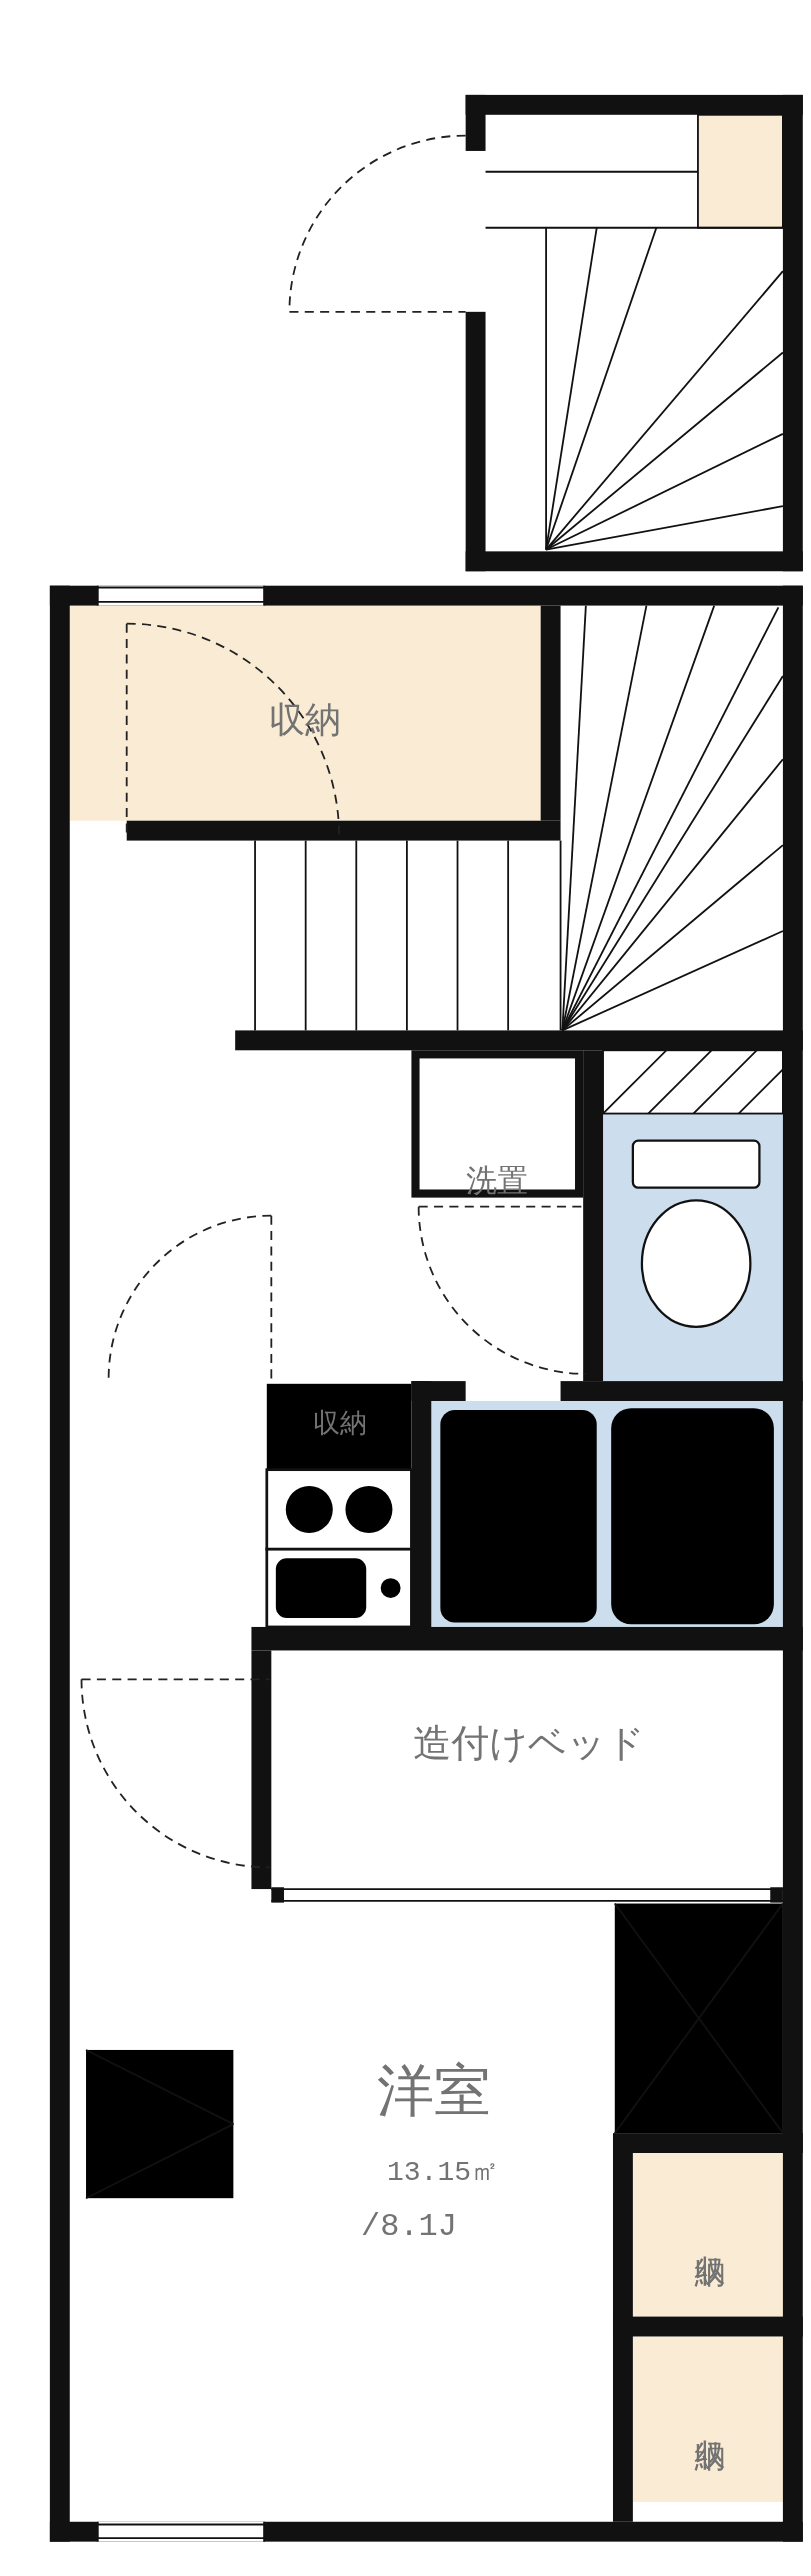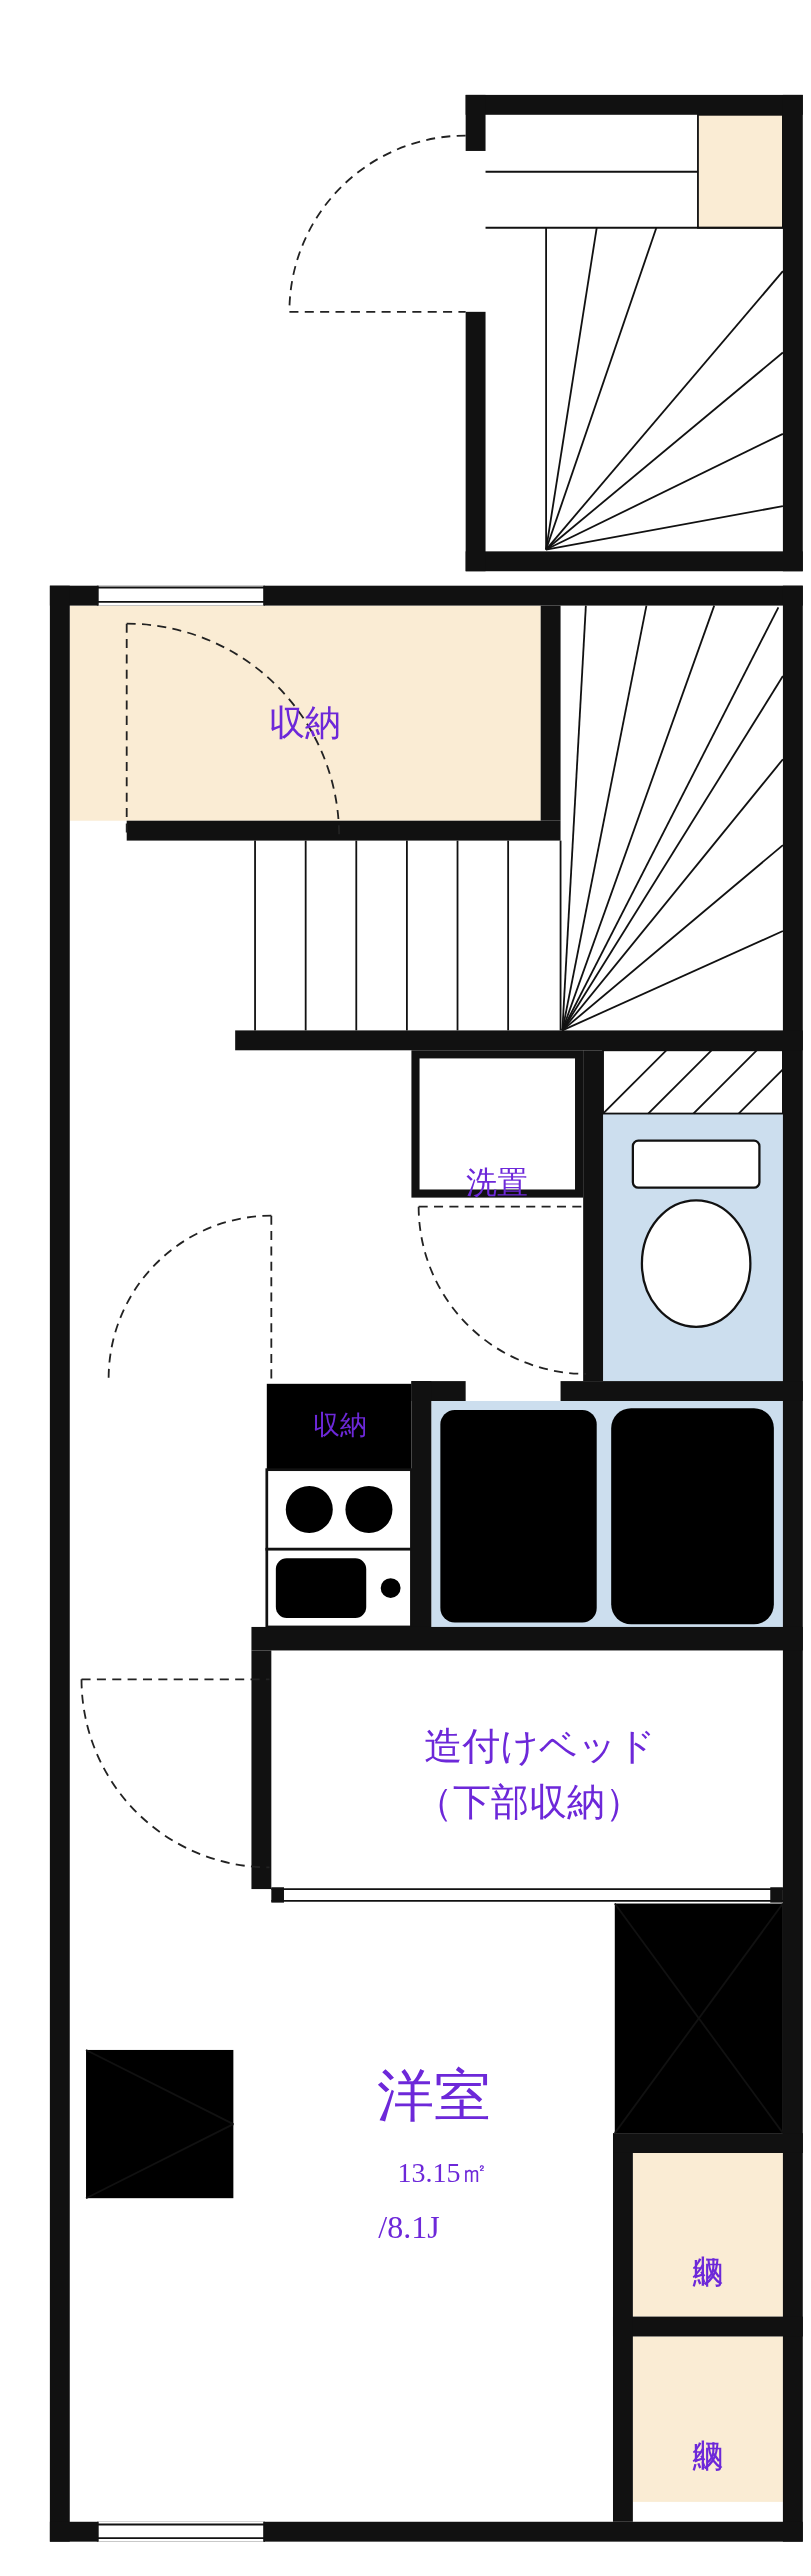--- a/index.html
+++ b/index.html
@@ -6,8 +6,8 @@
   .canvas{position:relative;width:812px;height:2576px;background:#ffffff;overflow:hidden;}
   .canvas svg{position:absolute;left:0;top:0;}
   .lbl{position:absolute;transform:translate(-50%,-50%);
-       font-family:Liberation Serif, serif;
-       color:#6d28d9;white-space:nowrap;line-height:1;}
+       font-family:Liberation Mono, monospace;
+       color:#737373;white-space:nowrap;line-height:1;}
   .vert{writing-mode:vertical-rl;text-orientation:upright;letter-spacing:2.7px;}
   svg .wall{fill:#111111;stroke:none;}
   svg line,svg path{stroke:#111111;stroke-width:2;fill:none;}

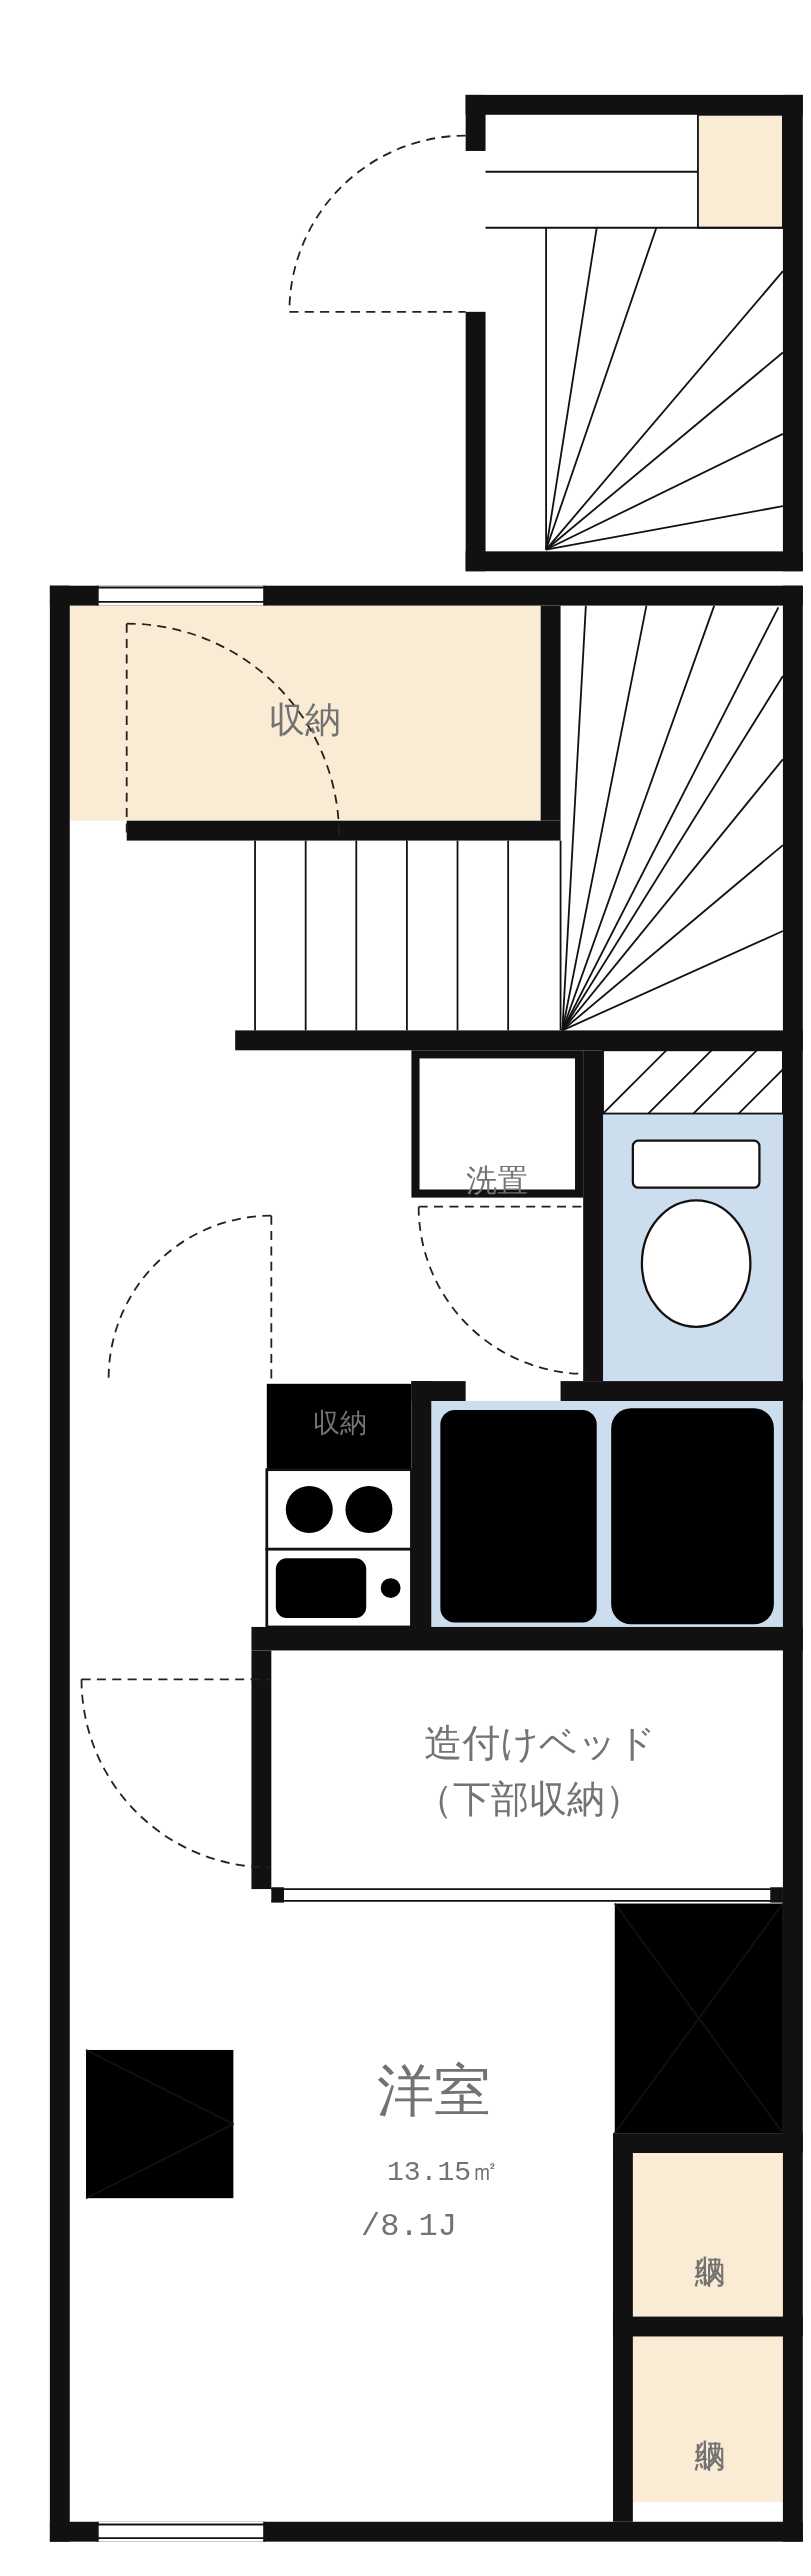--- a/index.html
+++ b/index.html
@@ -171,7 +171,7 @@
 
 <div class="lbl" style="left:340px;top:1425px;font-size:27px">収納</div>
 
-<div class="lbl" style="left:540px;top:1746px;font-size:38px">造付けベッド</div>
+<div class="lbl" style="left:529px;top:1746px;font-size:38px">造付けベッド</div>
 <div class="lbl" style="left:529px;top:1802px;font-size:38px">（下部収納）</div>
 
 <div class="lbl" style="left:434px;top:2095px;font-size:57px">洋室</div>

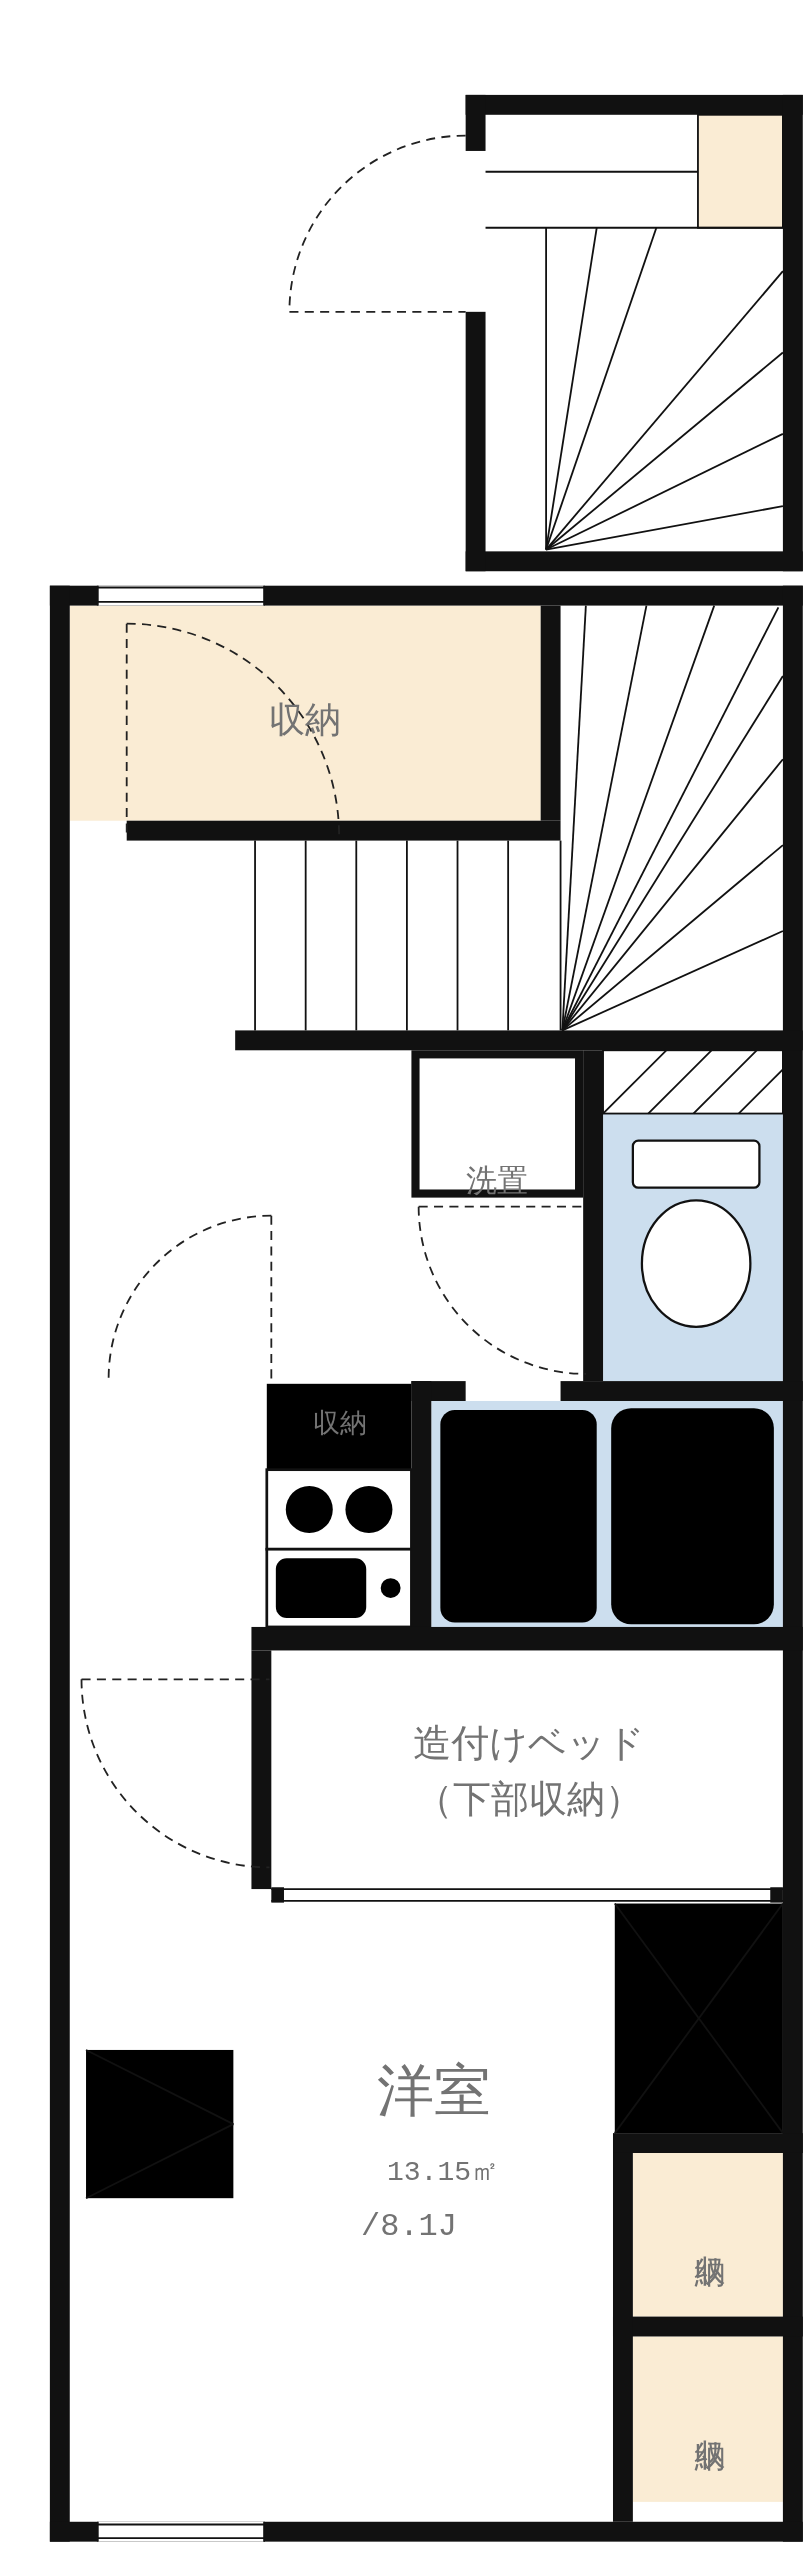--- a/index.html
+++ b/index.html
@@ -172,7 +172,6 @@
 <div class="lbl" style="left:340px;top:1425px;font-size:27px">収納</div>
 
 <div class="lbl" style="left:529px;top:1746px;font-size:38px">造付けベッド</div>
-<div class="lbl" style="left:529px;top:1802px;font-size:38px">（下部収納）</div>
 
 <div class="lbl" style="left:434px;top:2095px;font-size:57px">洋室</div>
 <div class="lbl" style="left:443px;top:2173px;font-size:28px">13.15㎡</div>

